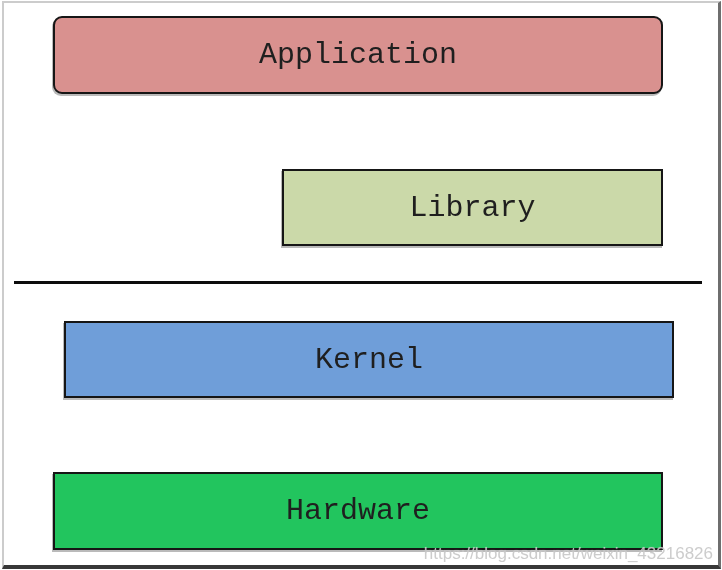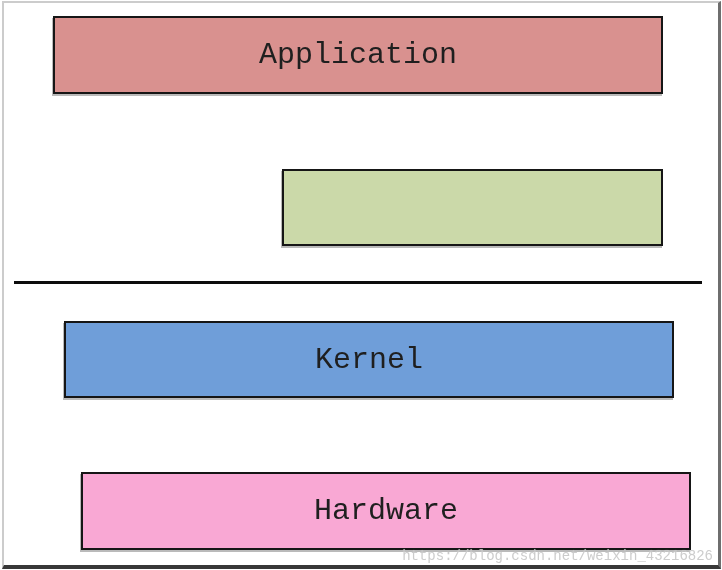--- a/index.html
+++ b/index.html
@@ -73,7 +73,7 @@
 
   <div class="frame"></div>
 
-  <div id="box-application" class="layer-box" style="background-color: rgb(217, 145, 143);">
+  <div id="box-application" class="layer-box" style="background-color: rgb(217, 145, 143); border-radius: 9px;">
     <span>Application</span>
   </div>
 

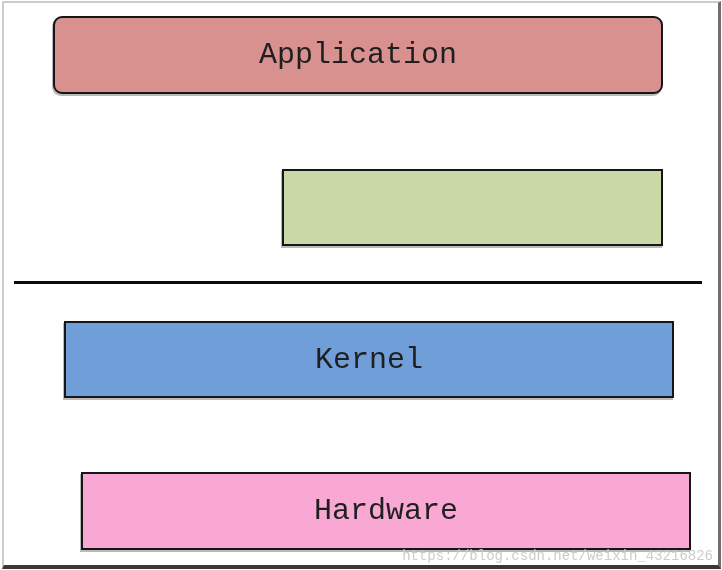--- a/index.html
+++ b/index.html
@@ -78,6 +78,7 @@
   </div>
 
   <div id="box-library" class="layer-box" style="background-color: rgb(203, 217, 169);">
+    <span>Library</span>
   </div>
 
   <div class="divider" style="background-color: rgb(12, 12, 12);"></div>

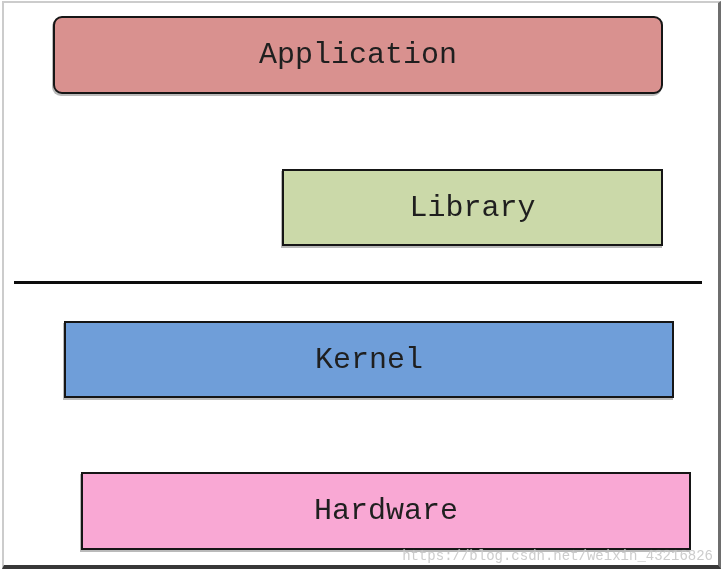--- a/index.html
+++ b/index.html
@@ -87,7 +87,7 @@
     <span>Kernel</span>
   </div>
 
-  <div id="box-hardware" class="layer-box" style="background-color: #f9a8d4; margin-left: 28px;">
+  <div id="box-hardware" class="layer-box" style="background-color: #22c55e;">
     <span>Hardware</span>
   </div>
 

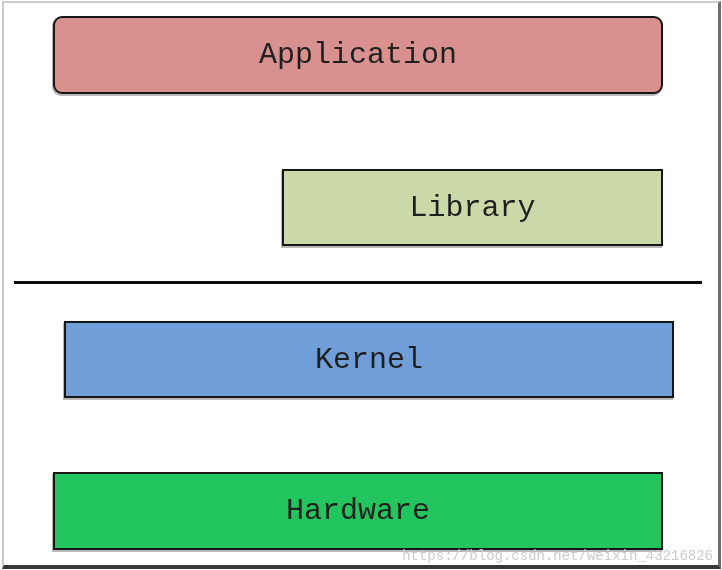--- a/index.html
+++ b/index.html
@@ -58,8 +58,8 @@
     position: absolute;
     right: 9px;
     bottom: 6px;
-    font-family: Liberation Mono, monospace;
-    font-size: 14px;
+    font-family: Liberation Sans, sans-serif;
+    font-size: 17px;
     color: rgba(195,195,195,0.85);
     text-shadow: 0 0 1px rgba(255,255,255,0.4);
     z-index: 5;

